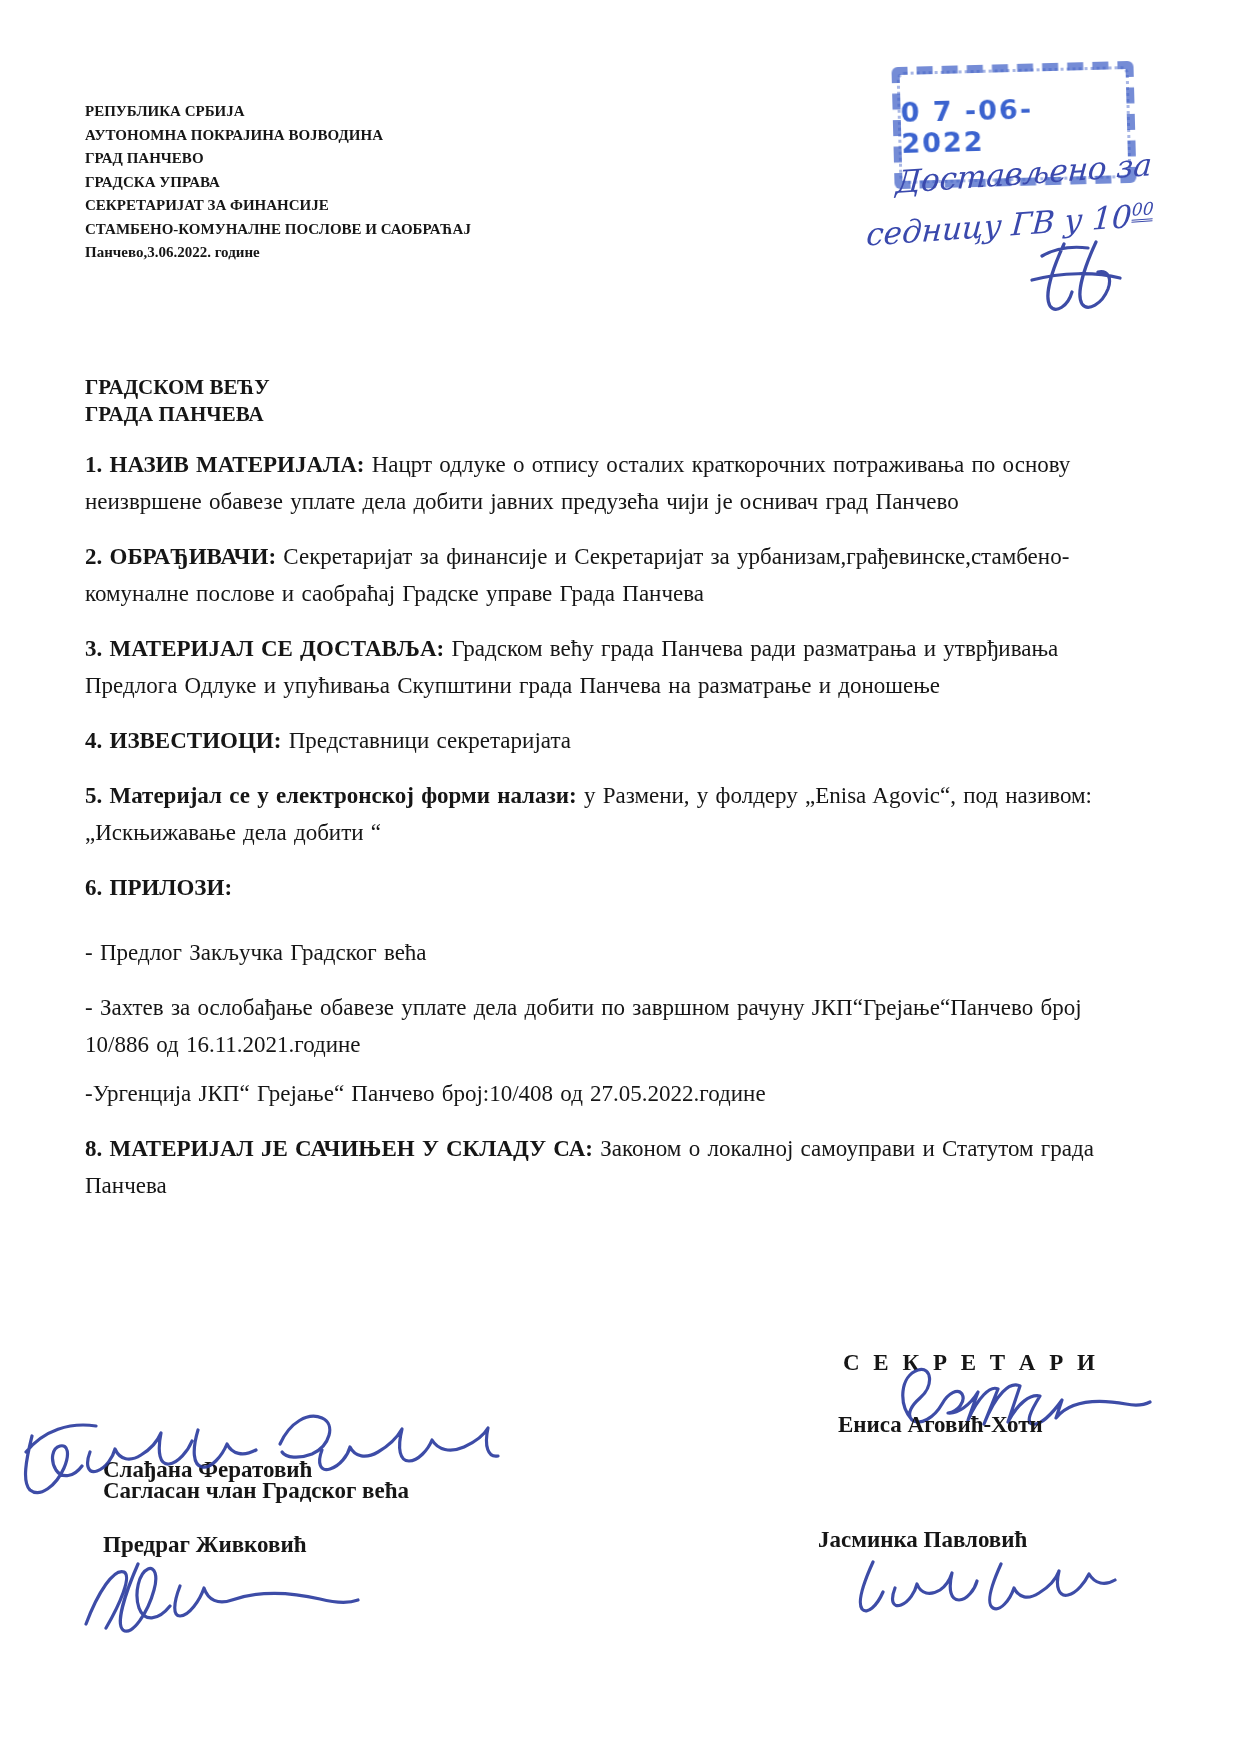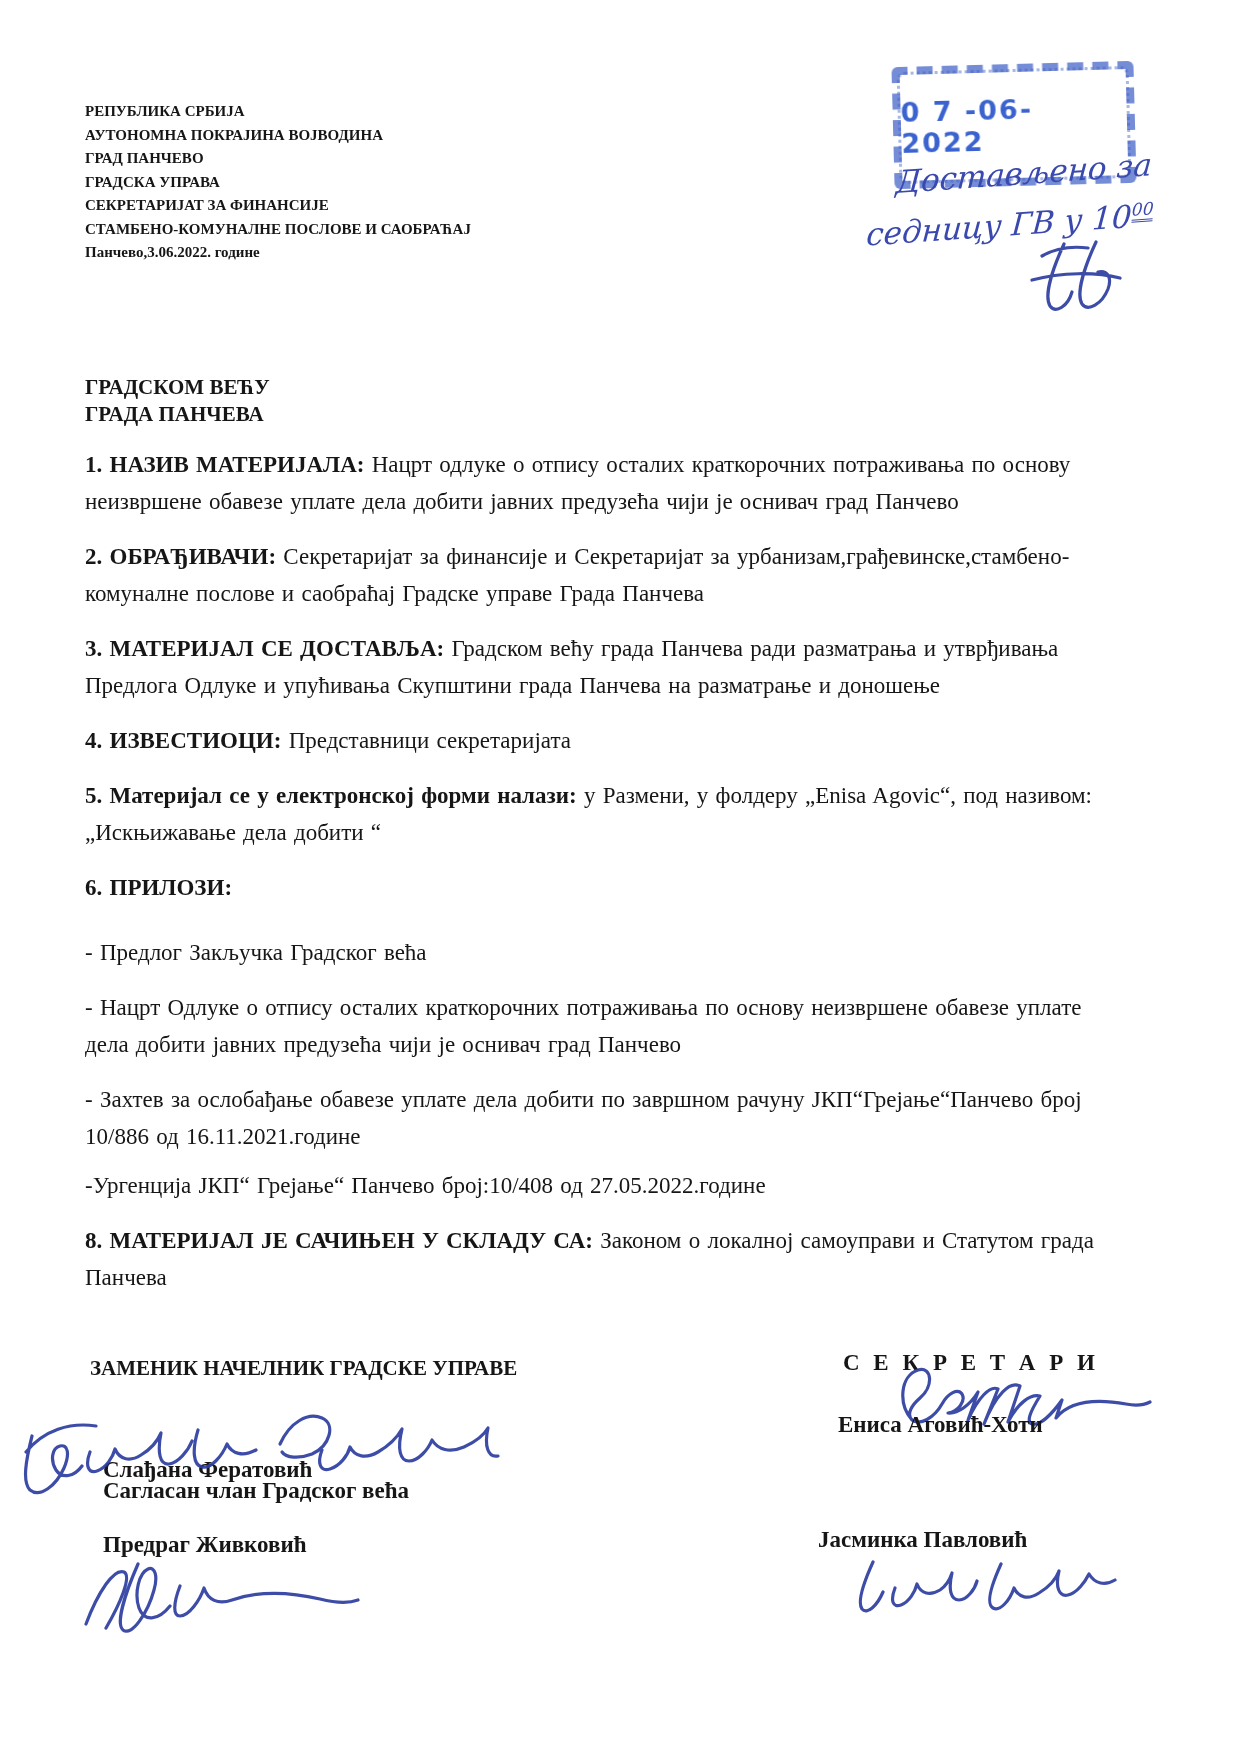--- a/index.html
+++ b/index.html
@@ -116,9 +116,6 @@
     <p>
       <span>- Предлог Закључка Градског већа</span>
     </p>
-    <p>
-      <span>- Нацрт Одлуке о отпису осталих краткорочних потраживања по основу неизвршене обавезе уплате дела добити јавних предузећа чији је оснивач град Панчево</span>
-    </p>
     <p class="gap-sm">
       <span>- Захтев за ослобађање обавезе уплате дела добити по завршном рачуну ЈКП“Грејање“Панчево број 10/886 од 16.11.2021.године</span>
     </p>

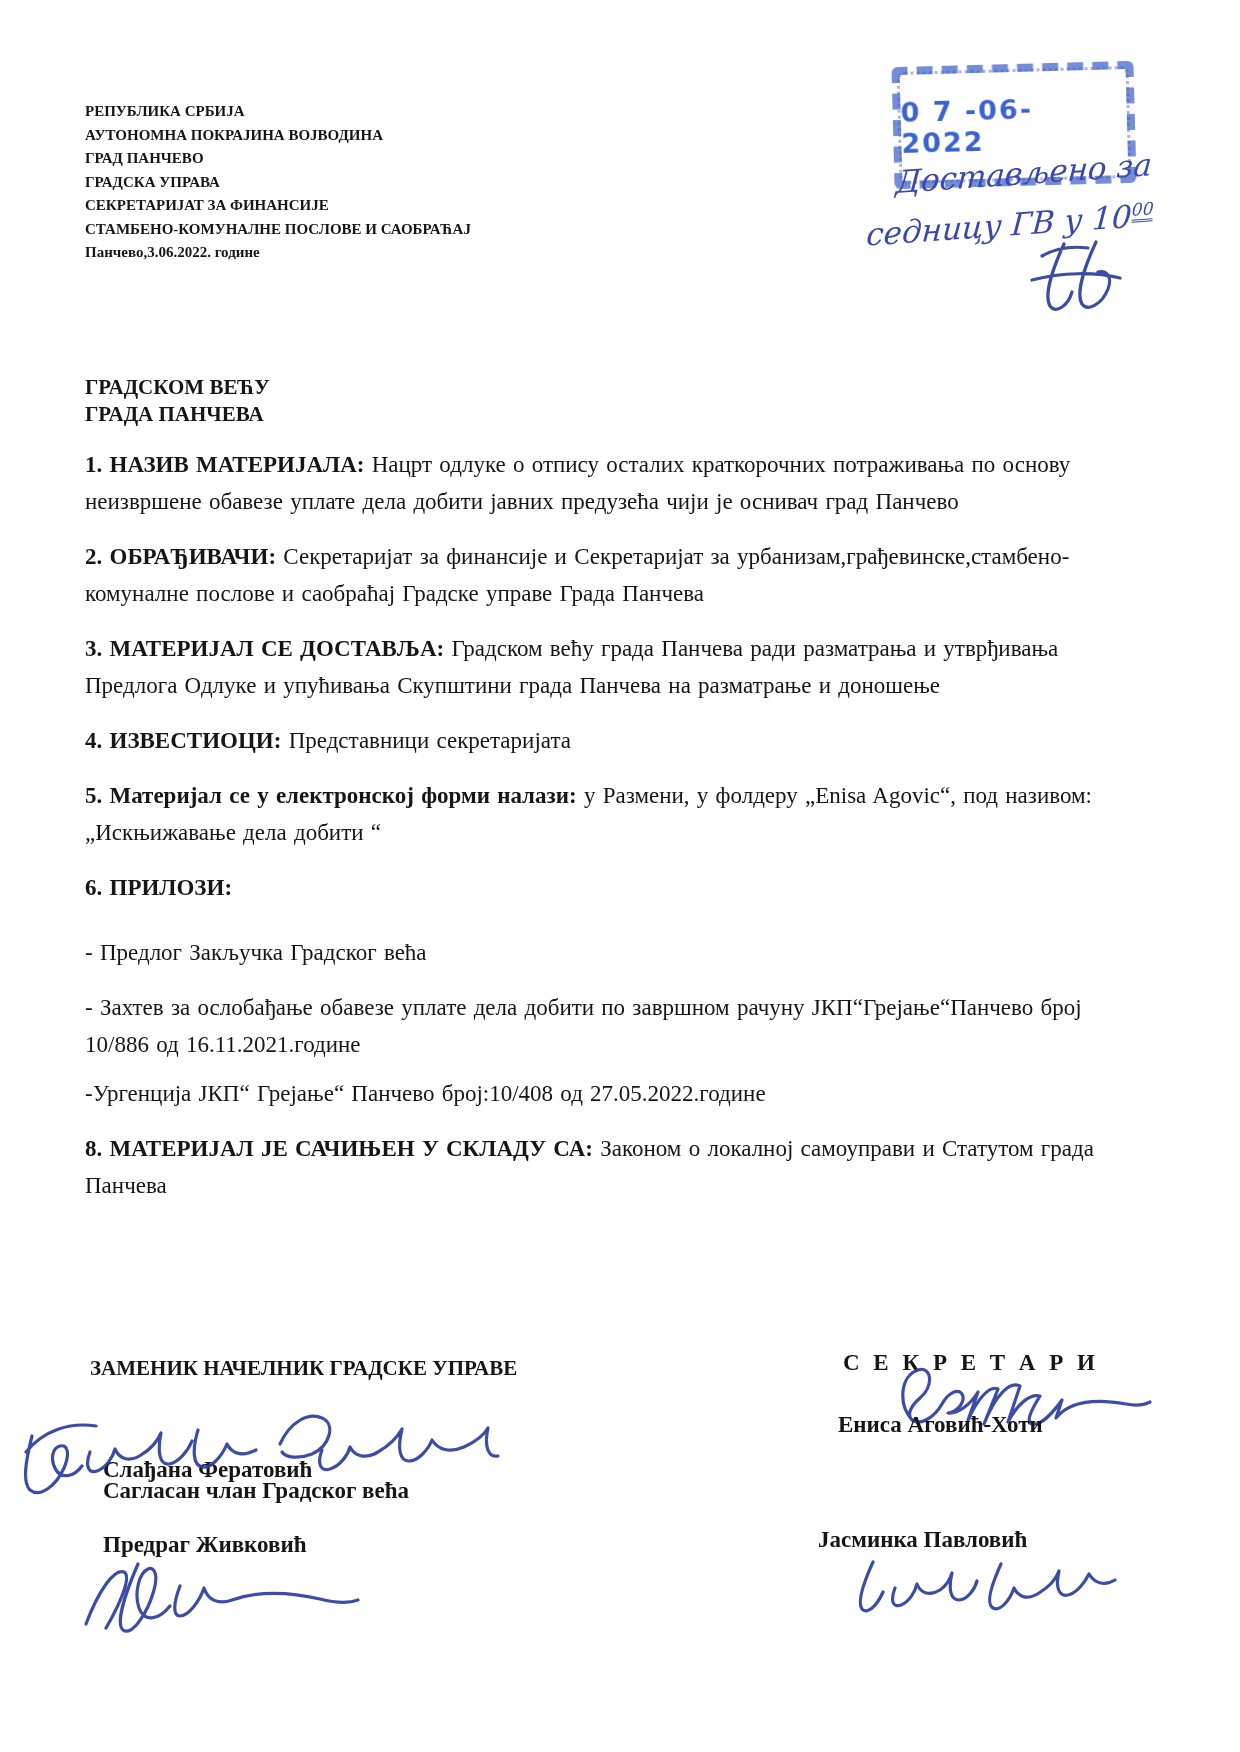--- a/index.html
+++ b/index.html
@@ -128,7 +128,6 @@
     </p>
   </div>
 
-  <div class="abs sig-title" style="left:90px; top:1356px;">ЗАМЕНИК НАЧЕЛНИК ГРАДСКЕ УПРАВЕ</div>
   <div class="abs sig-title" style="left:843px; top:1350px; font-size:23px; letter-spacing:4px;">С Е К Р Е Т А Р И</div>
 
   <svg class="ink" style="left:878px; top:1358px;" width="280" height="80" viewBox="0 0 280 80">

